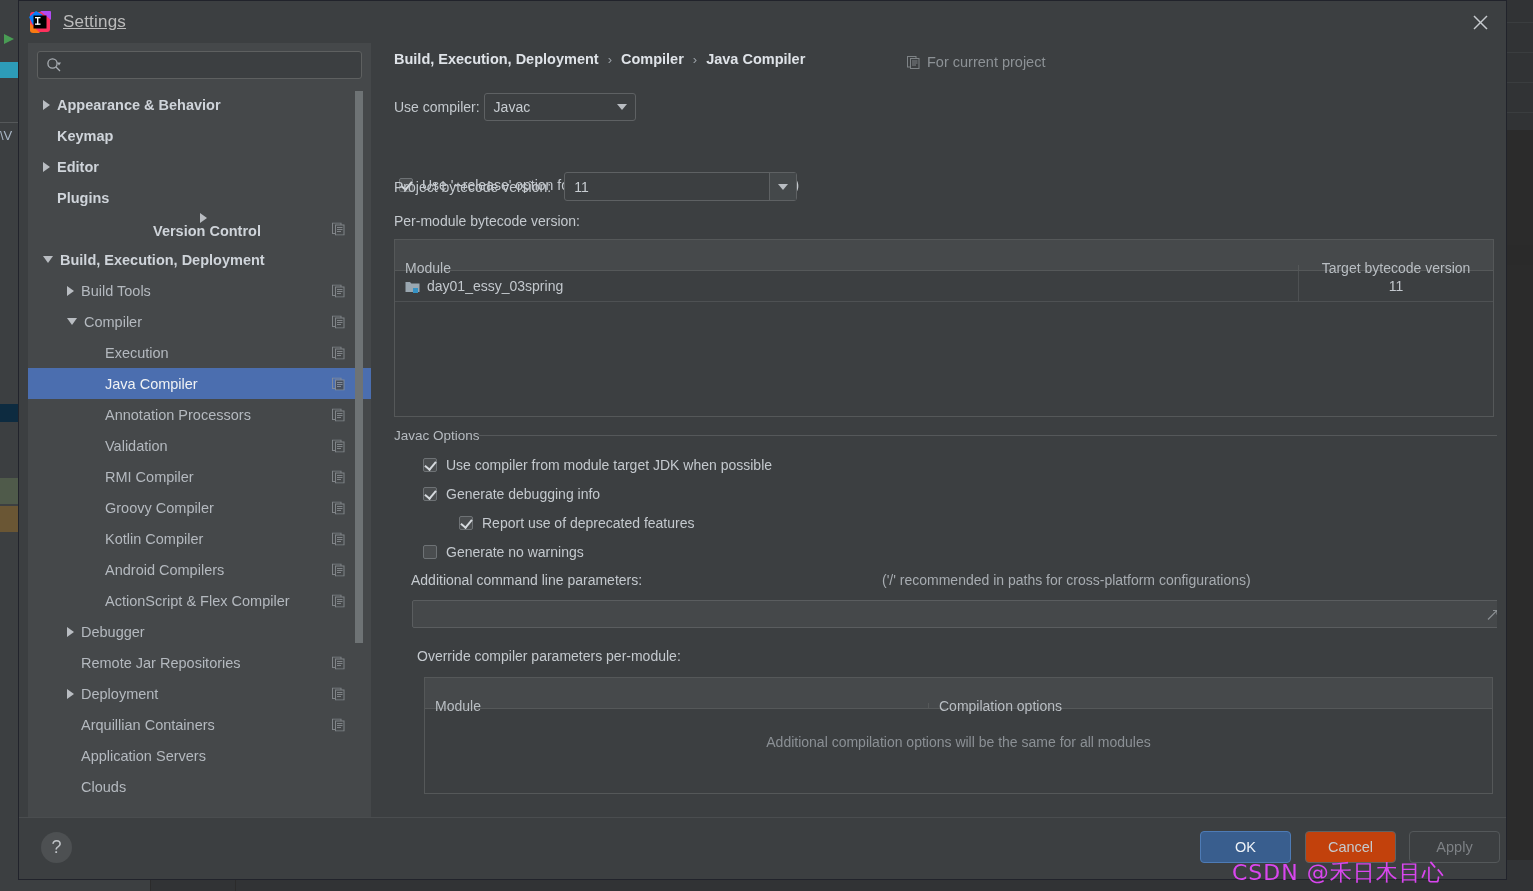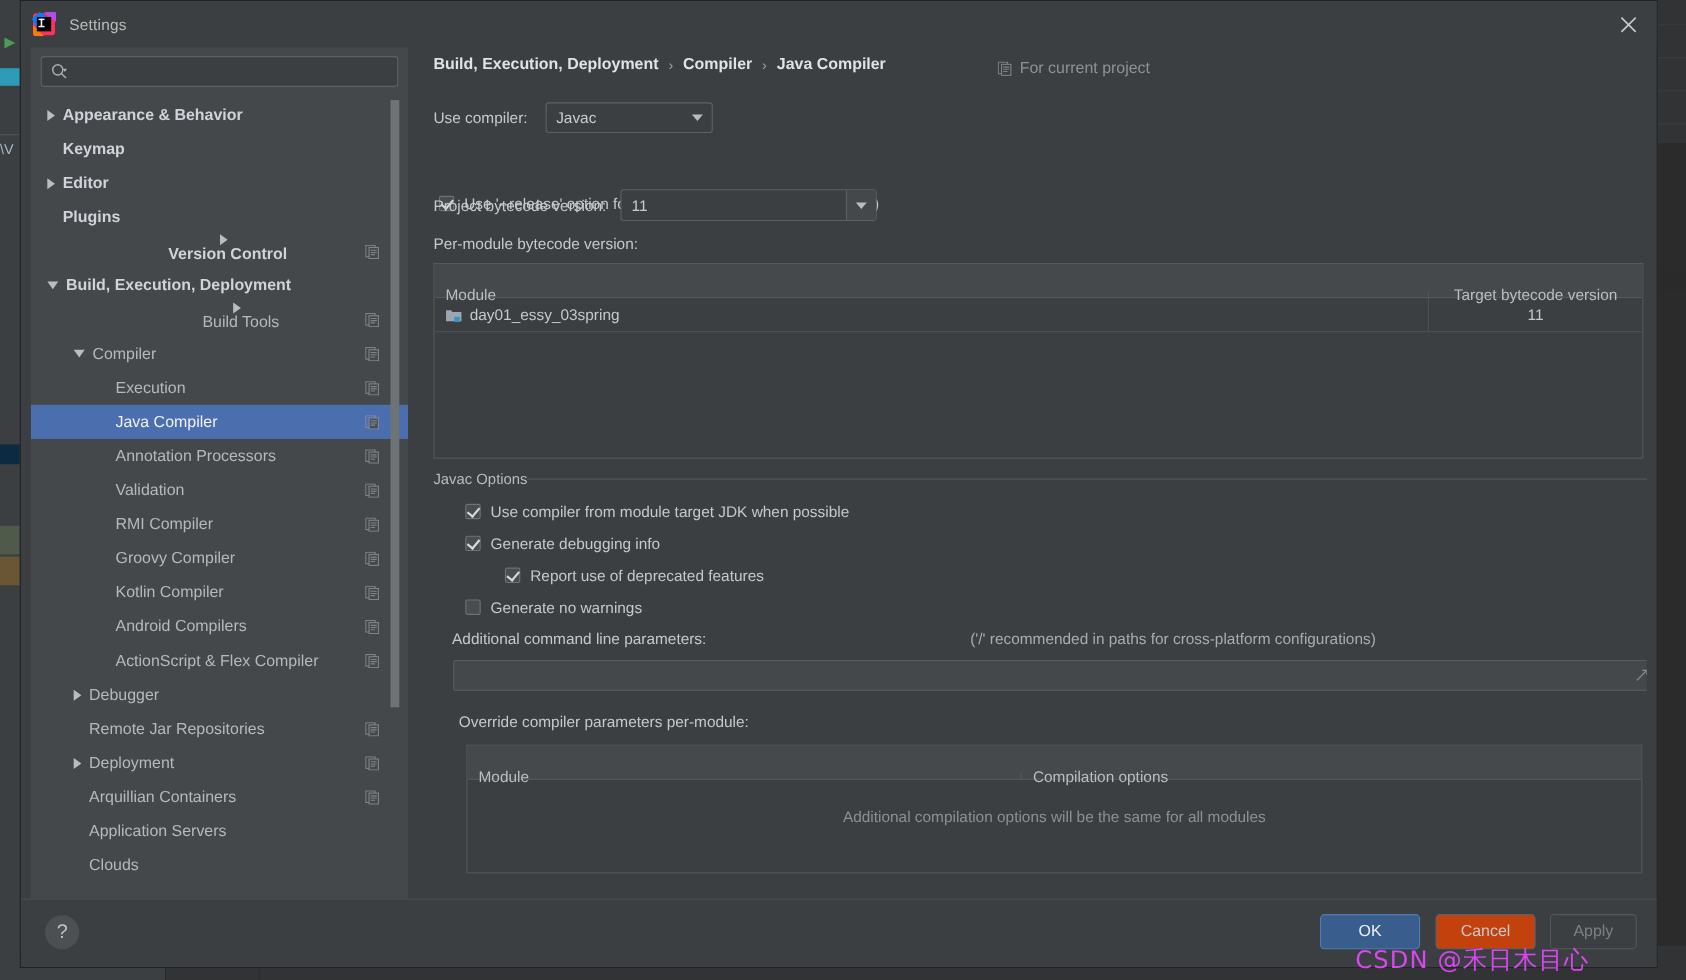--- a/index.html
+++ b/index.html
@@ -34,7 +34,7 @@
   }
   .app-logo{width:22px;height:22px;position:relative;flex:0 0 auto;margin-right:12px;}
   .title-text{
-    font-size:14px;color:#bbbbbb;letter-spacing:.2px;
+    font-size:17px;color:#bbbbbb;letter-spacing:.2px;text-decoration:underline;
   }
   .close-btn{
     position:absolute;right:10px;top:6px;width:32px;height:30px;

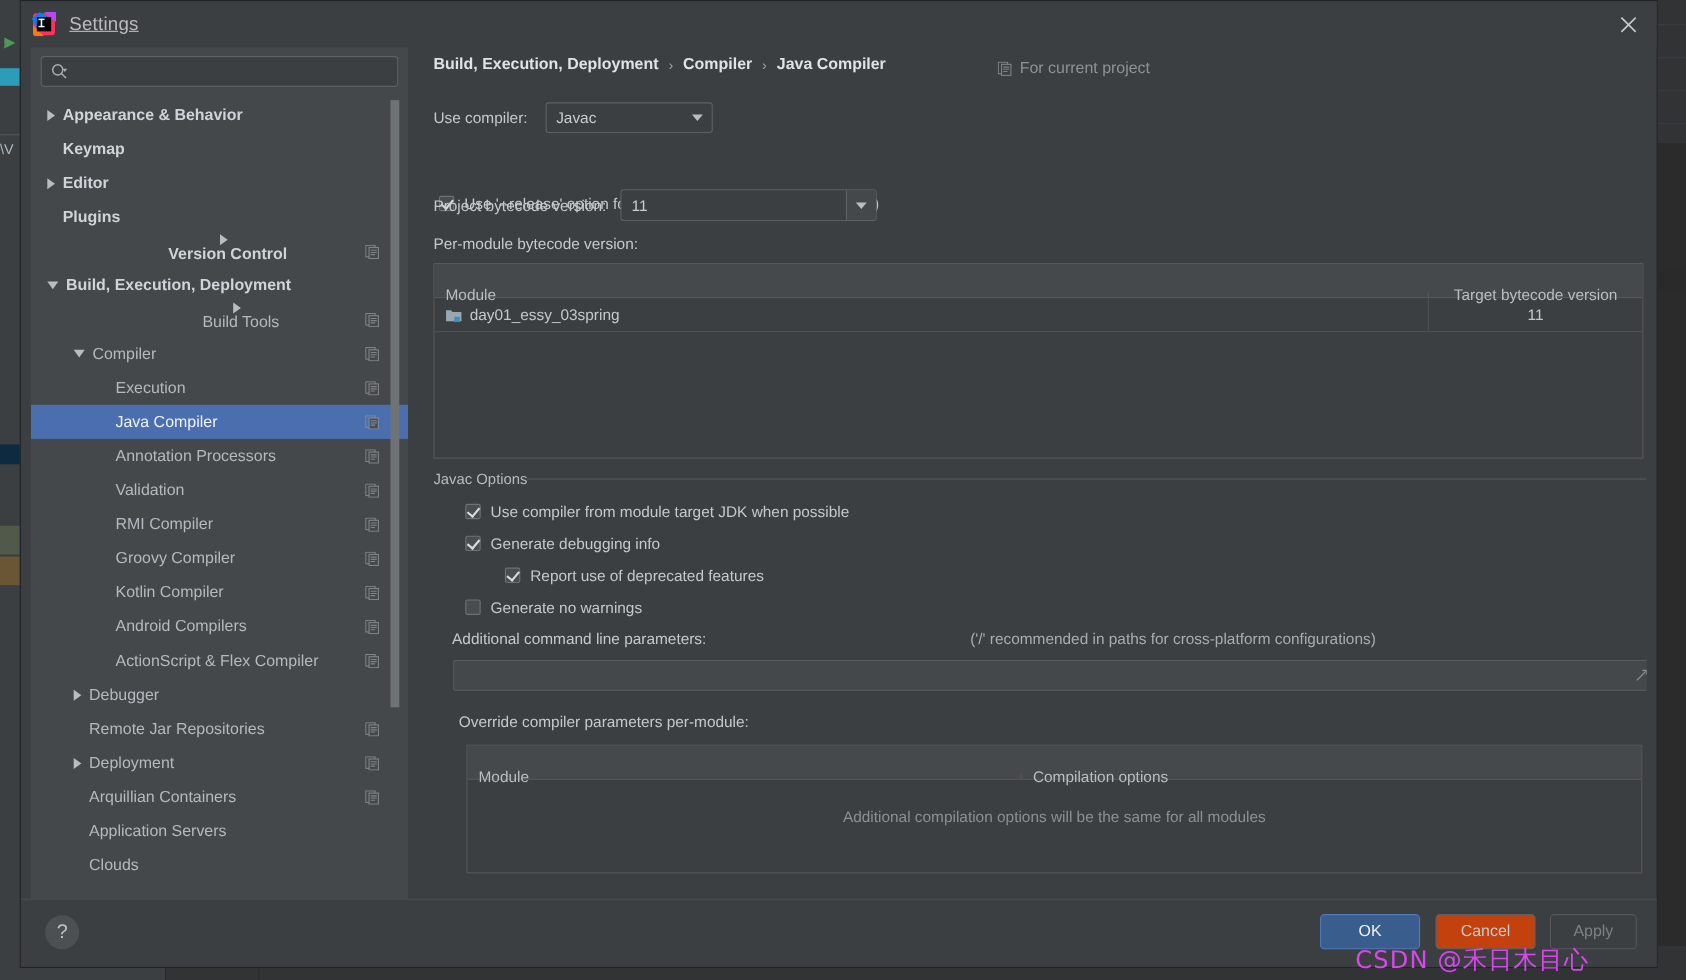--- a/index.html
+++ b/index.html
@@ -490,7 +490,7 @@
 
         <div class="row" style="left:14px;top:50px;">
           <span class="lbl">Use compiler:</span>
-          <span class="combo" style="width:152px;margin-left:16px;">
+          <span class="combo" style="width:152px;margin-left:4px;">
             <span class="val">Javac</span>
             <span class="arrowbtn">
                 <span class="tri-down"></span>

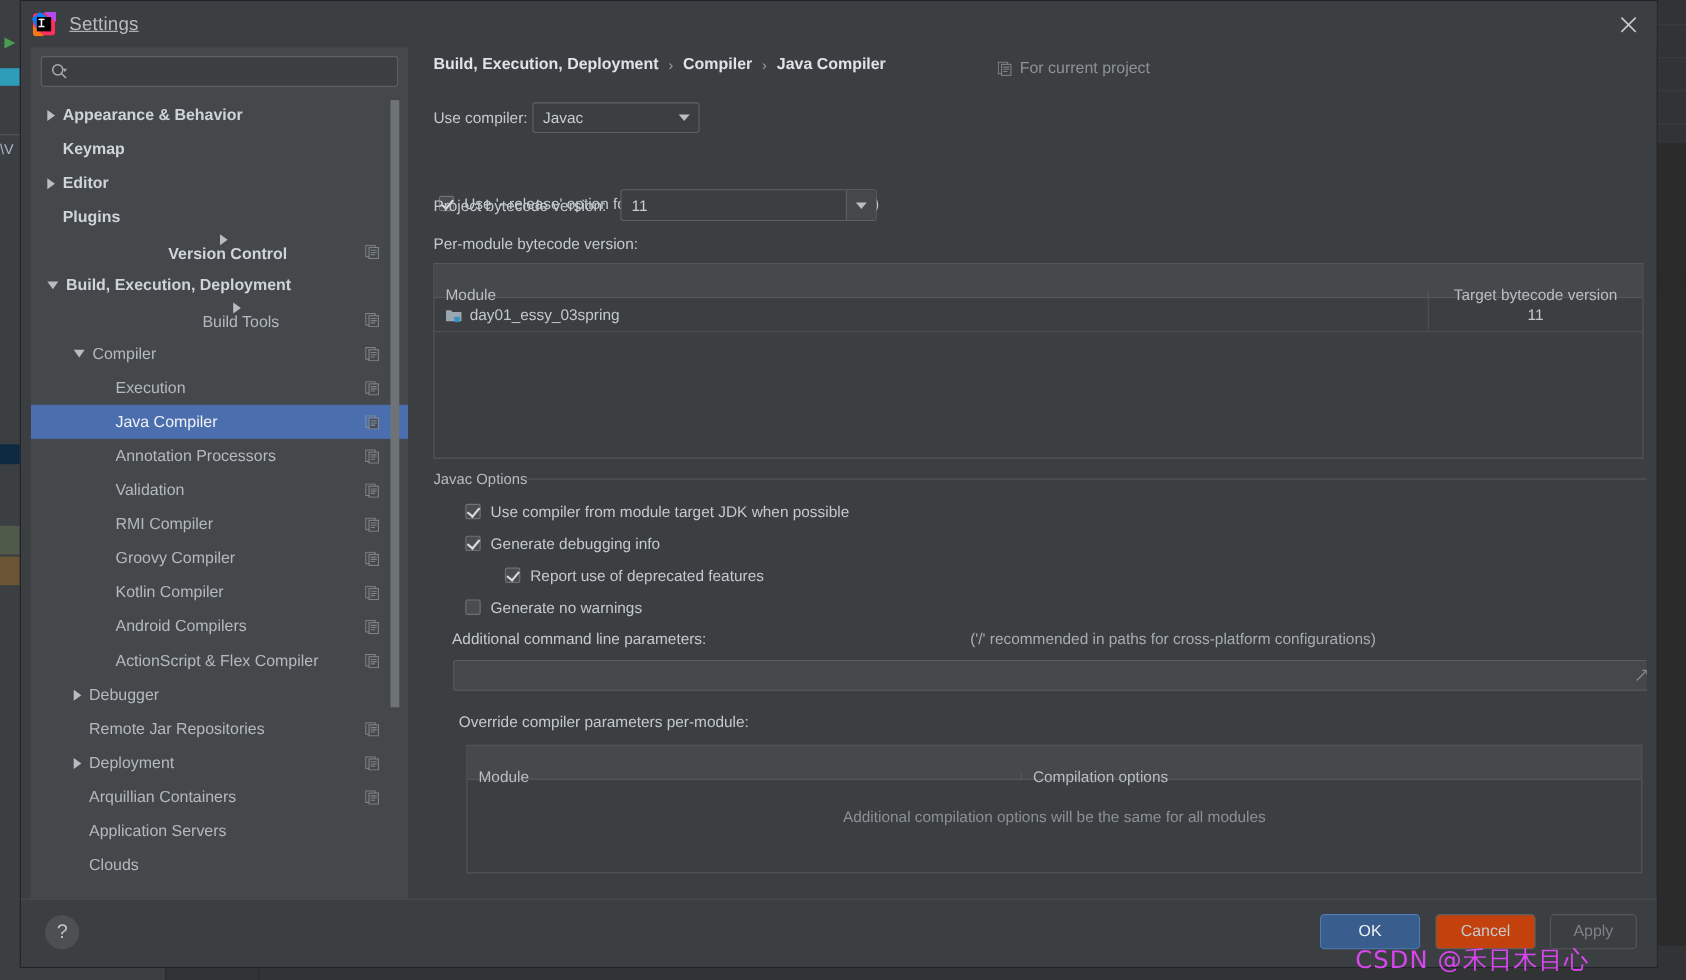--- a/index.html
+++ b/index.html
@@ -293,7 +293,7 @@
               <span class="arrow down"></span>
               <span>Build, Execution, Deployment</span>
             </div>
-            <div class="tree-item" style="padding-left: 39px; flex-direction: column;">
+            <div class="tree-item" style="padding-left: 39px;">
               <span class="arrow right"></span>
               <span>Build Tools</span>
               <span class="copy-badge"><svg width="13" height="13" viewBox="0 0 13 13">

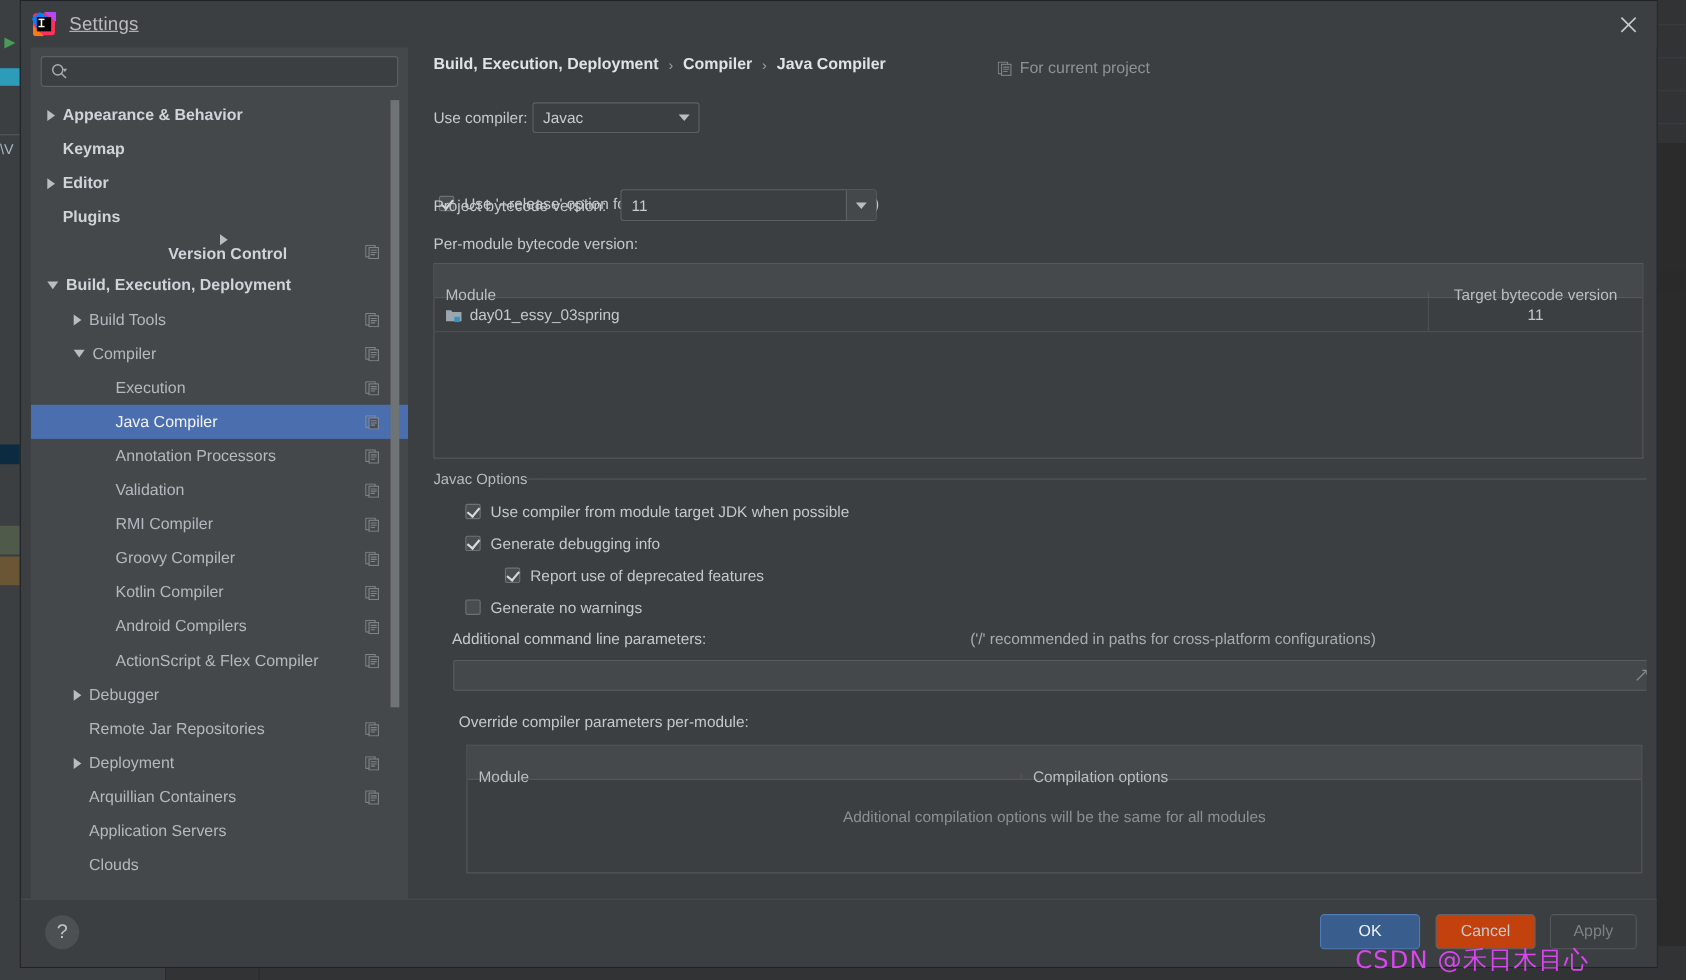--- a/index.html
+++ b/index.html
@@ -591,7 +591,7 @@
       <div class="help-btn">?</div>
       <div class="btn primary" style="left:1181px;width:91px;">OK</div>
       <div class="btn normal" style="left:1286px;width:91px;">Cancel</div>
-      <div class="btn disabled" style="left:1390px;width:79px;">Apply</div>
+      <div class="btn disabled" style="left:1390px;width:91px;">Apply</div>
     </div>
   </div>
 

